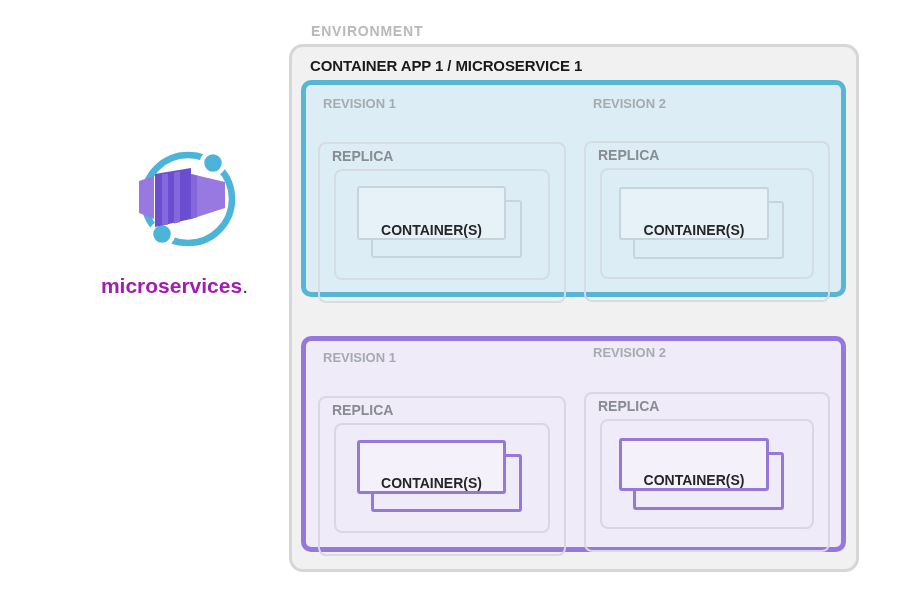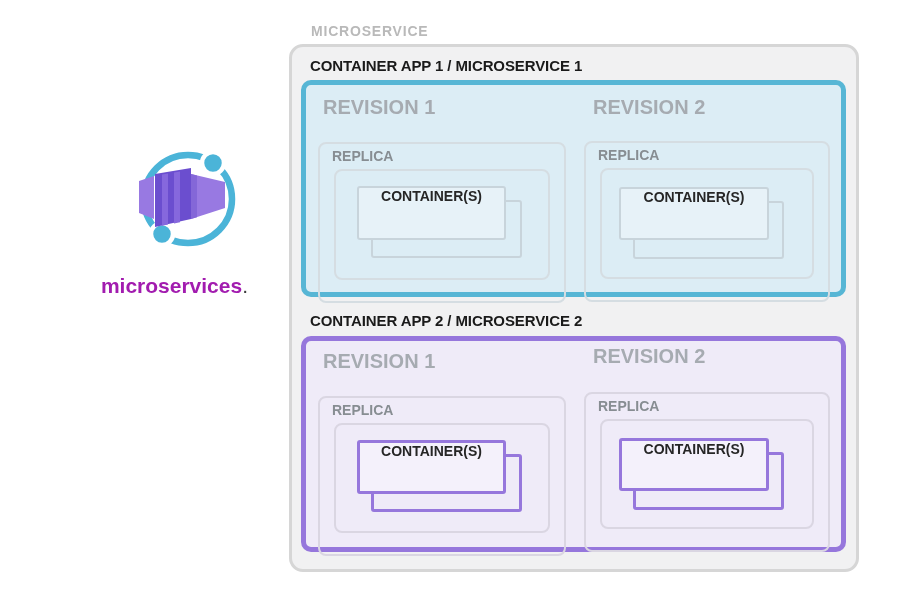--- a/index.html
+++ b/index.html
@@ -91,7 +91,7 @@
     <div><b>microservices</b><span>.</span></div>
   </div>
 
-  <div class="env-label" style="--env-label-color: #B9B9B9;">MICROSERVICE</div>
+  <div class="env-label" style="--env-label-color: #B9B9B9;">ENVIRONMENT</div>
 
   <div class="env" style="--env-border: #D6D6D6; --env-fill: #F1F1F2;">
 

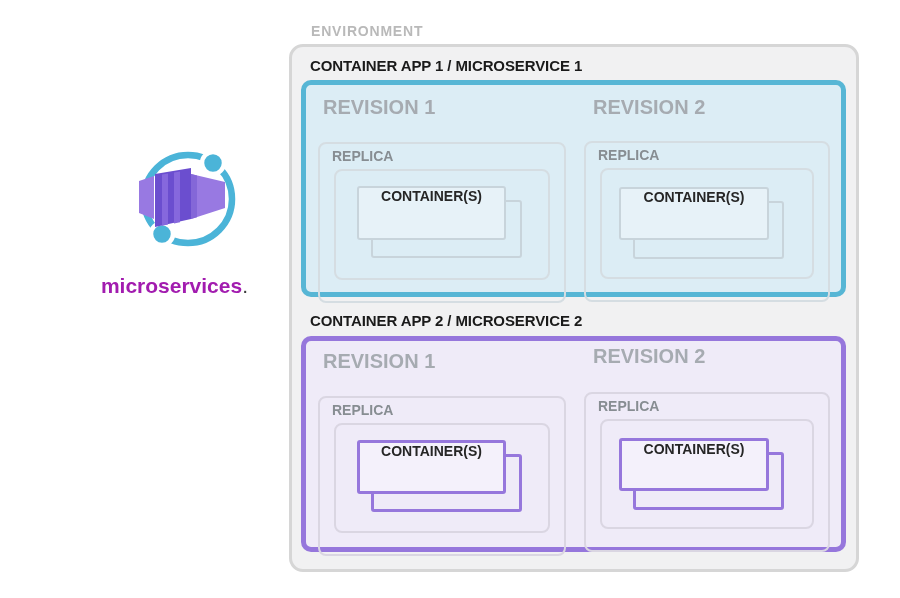--- a/index.html
+++ b/index.html
@@ -37,7 +37,7 @@
   .app1{top:33px;height:217px;}
   .app2{top:289px;height:216px;}
   .rev-label{
-    position:absolute;font-size:20px;font-weight:700;color:#a6abb1;
+    position:absolute;font-size:13px;font-weight:700;color:#a6abb1;
     white-space:nowrap;
   }
   .app1 .rl1{left:17px;top:11px;} .app1 .rl2{left:287px;top:11px;}

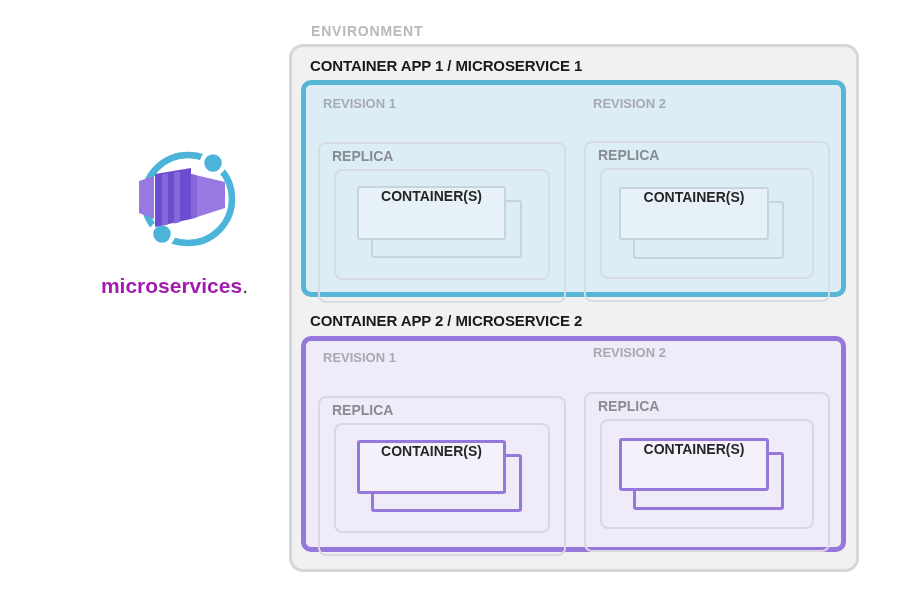--- a/index.html
+++ b/index.html
@@ -64,7 +64,7 @@
   .cfront{
     position:absolute;left:21px;top:15px;width:149px;height:54px;
     box-sizing:border-box;border:var(--cbw,2px) solid var(--cborder);border-radius:3px;
-    background:var(--cfill);display:flex;align-items:flex-start;justify-content:center;
+    background:var(--cfill);display:flex;align-items:flex-end;justify-content:center;
     font-size:14px;font-weight:700;color:#262626;white-space:nowrap;
   }
   .rp2 .cfront{left:17px;top:17px;width:150px;height:53px;}

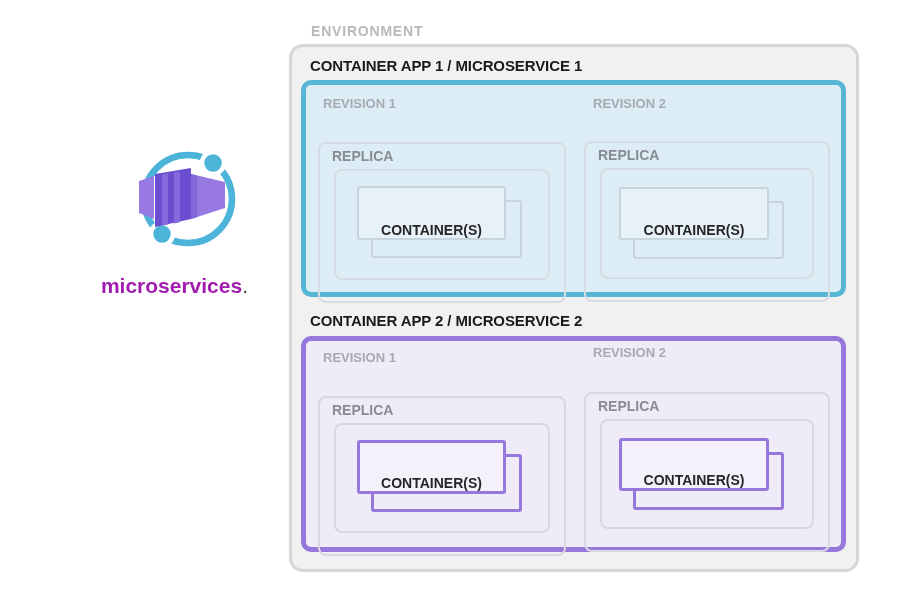--- a/index.html
+++ b/index.html
@@ -122,7 +122,6 @@
       </div>
     </section>
 
-    <div class="app-title t2">CONTAINER APP 2 / MICROSERVICE 2</div>
 
     <section class="app app2" style="--accent: #9677DC; --fill: #EFEBF8; --frame: #DAD6E2; --cborder: #9677DC; --cfill: #F4F1FB; --cbw: 3px;">
       <div class="rev-label rl1">REVISION 1</div>

